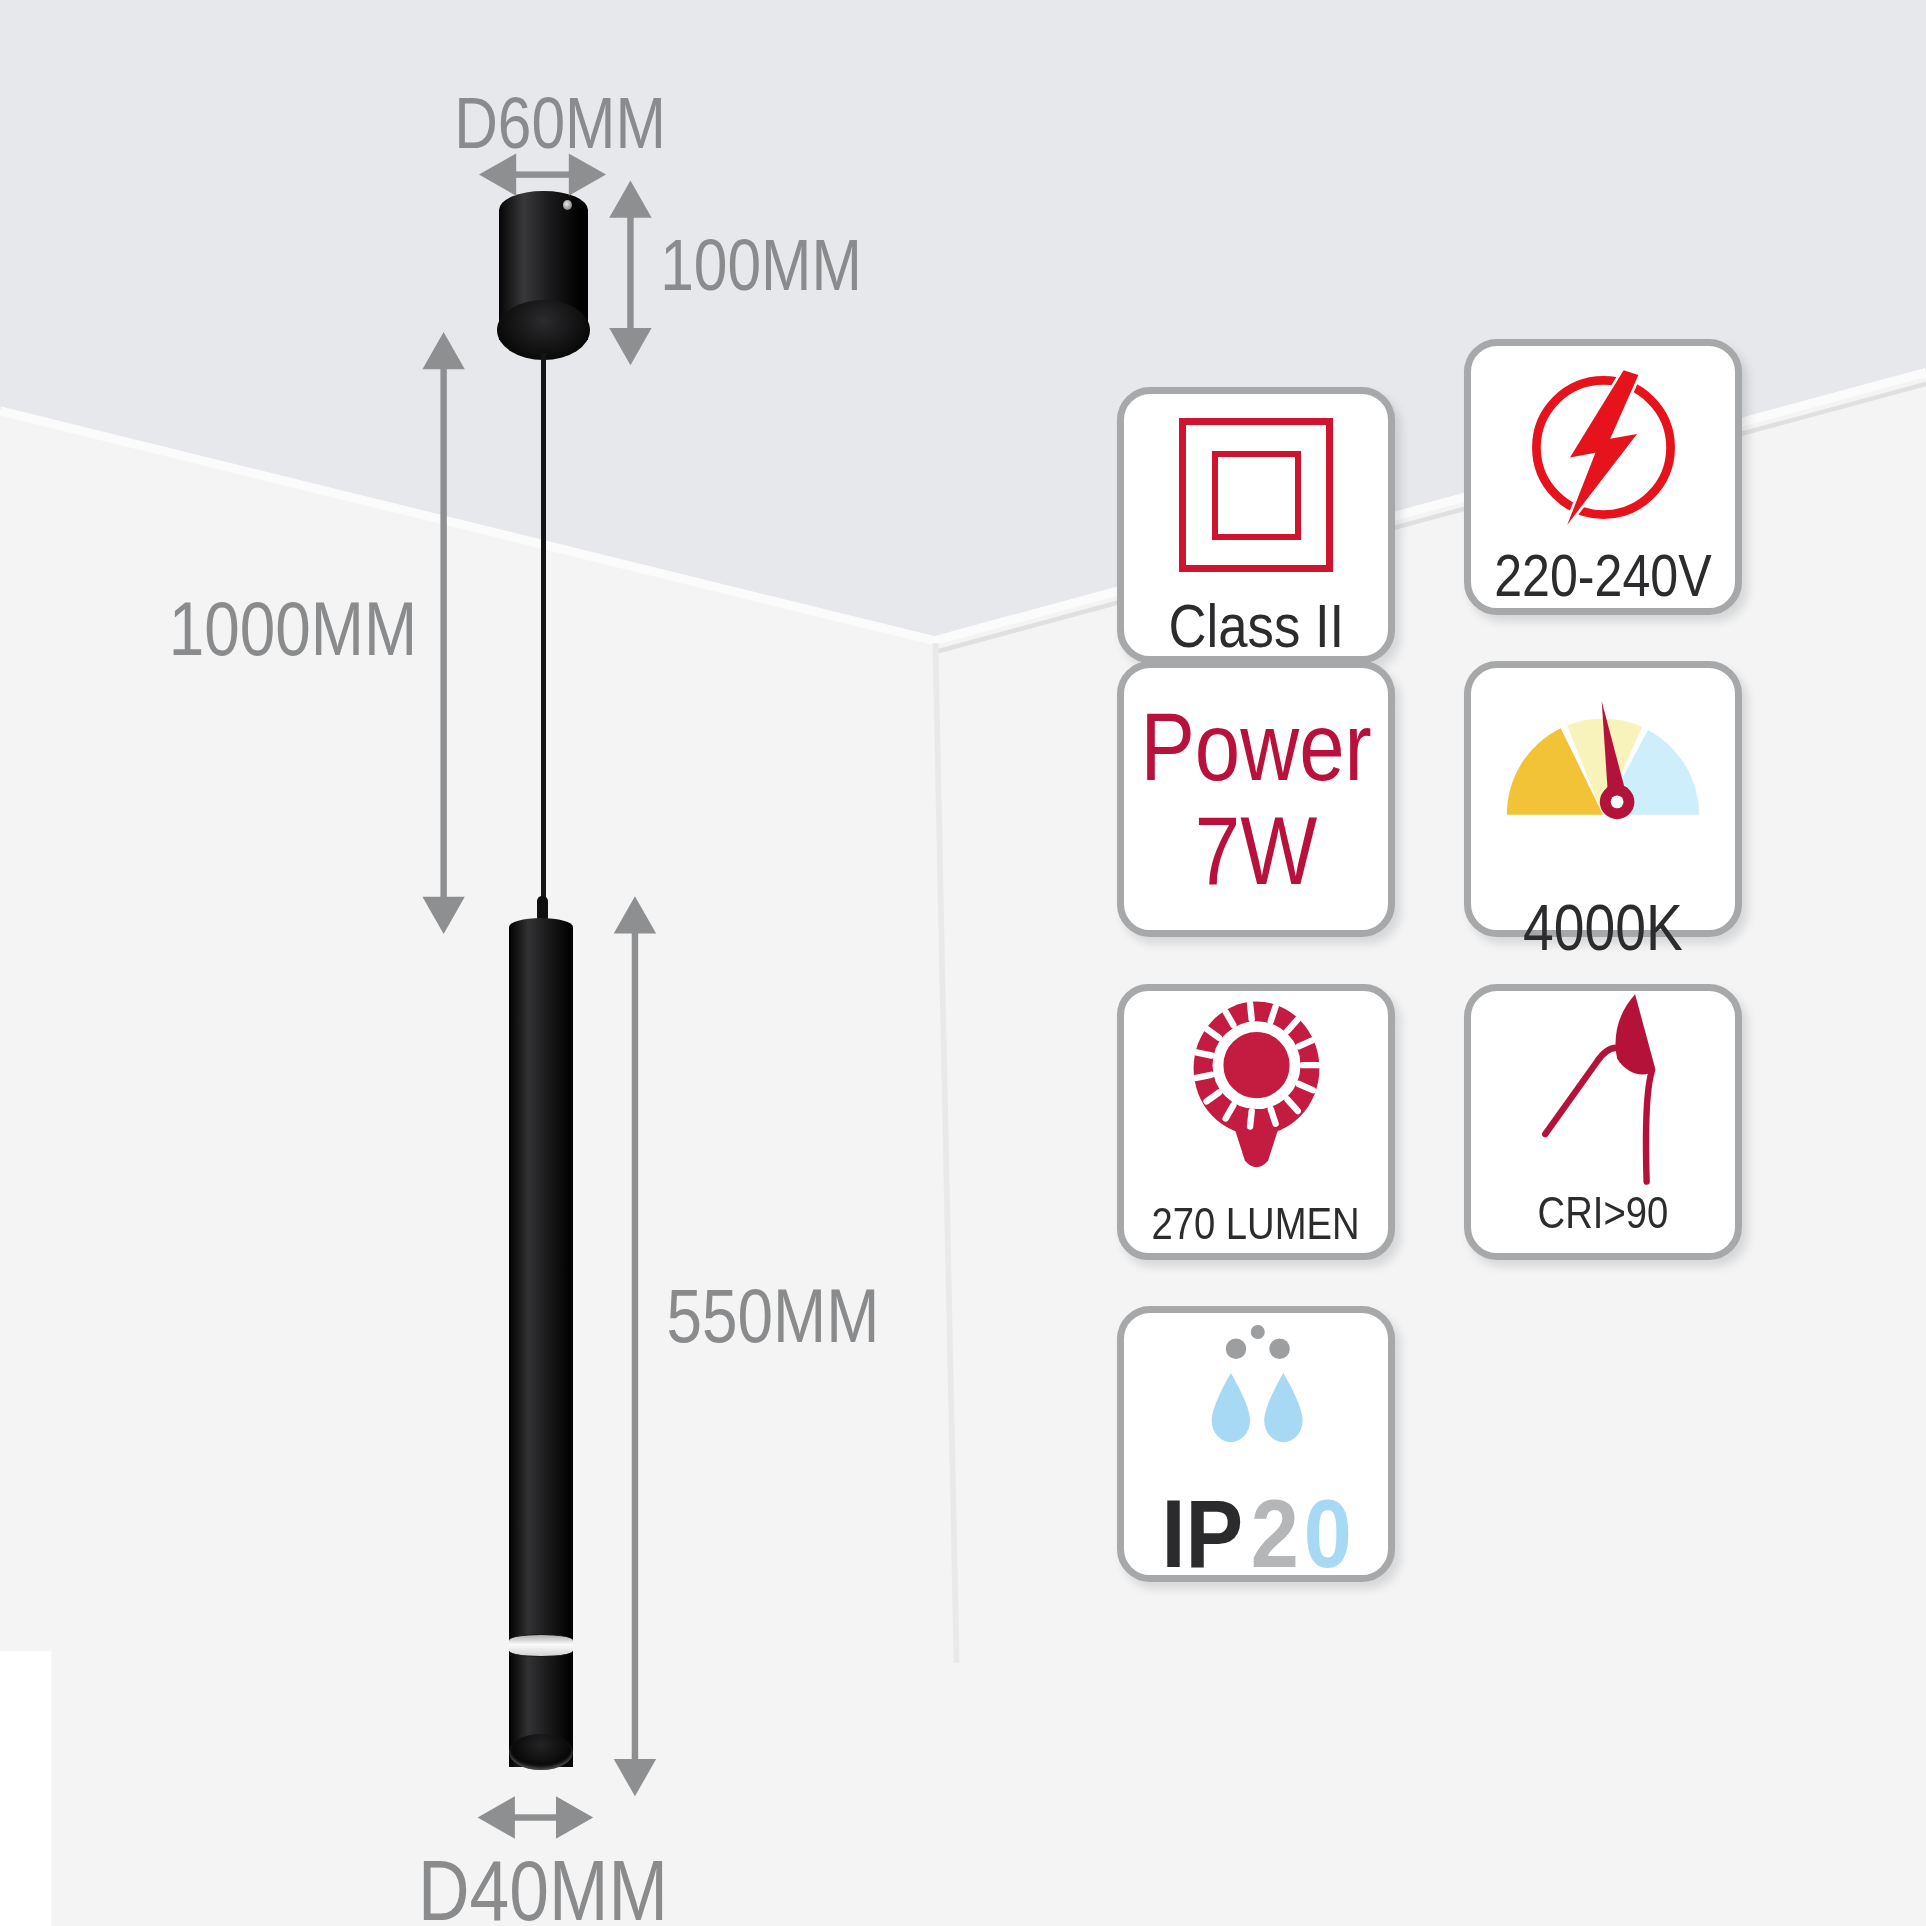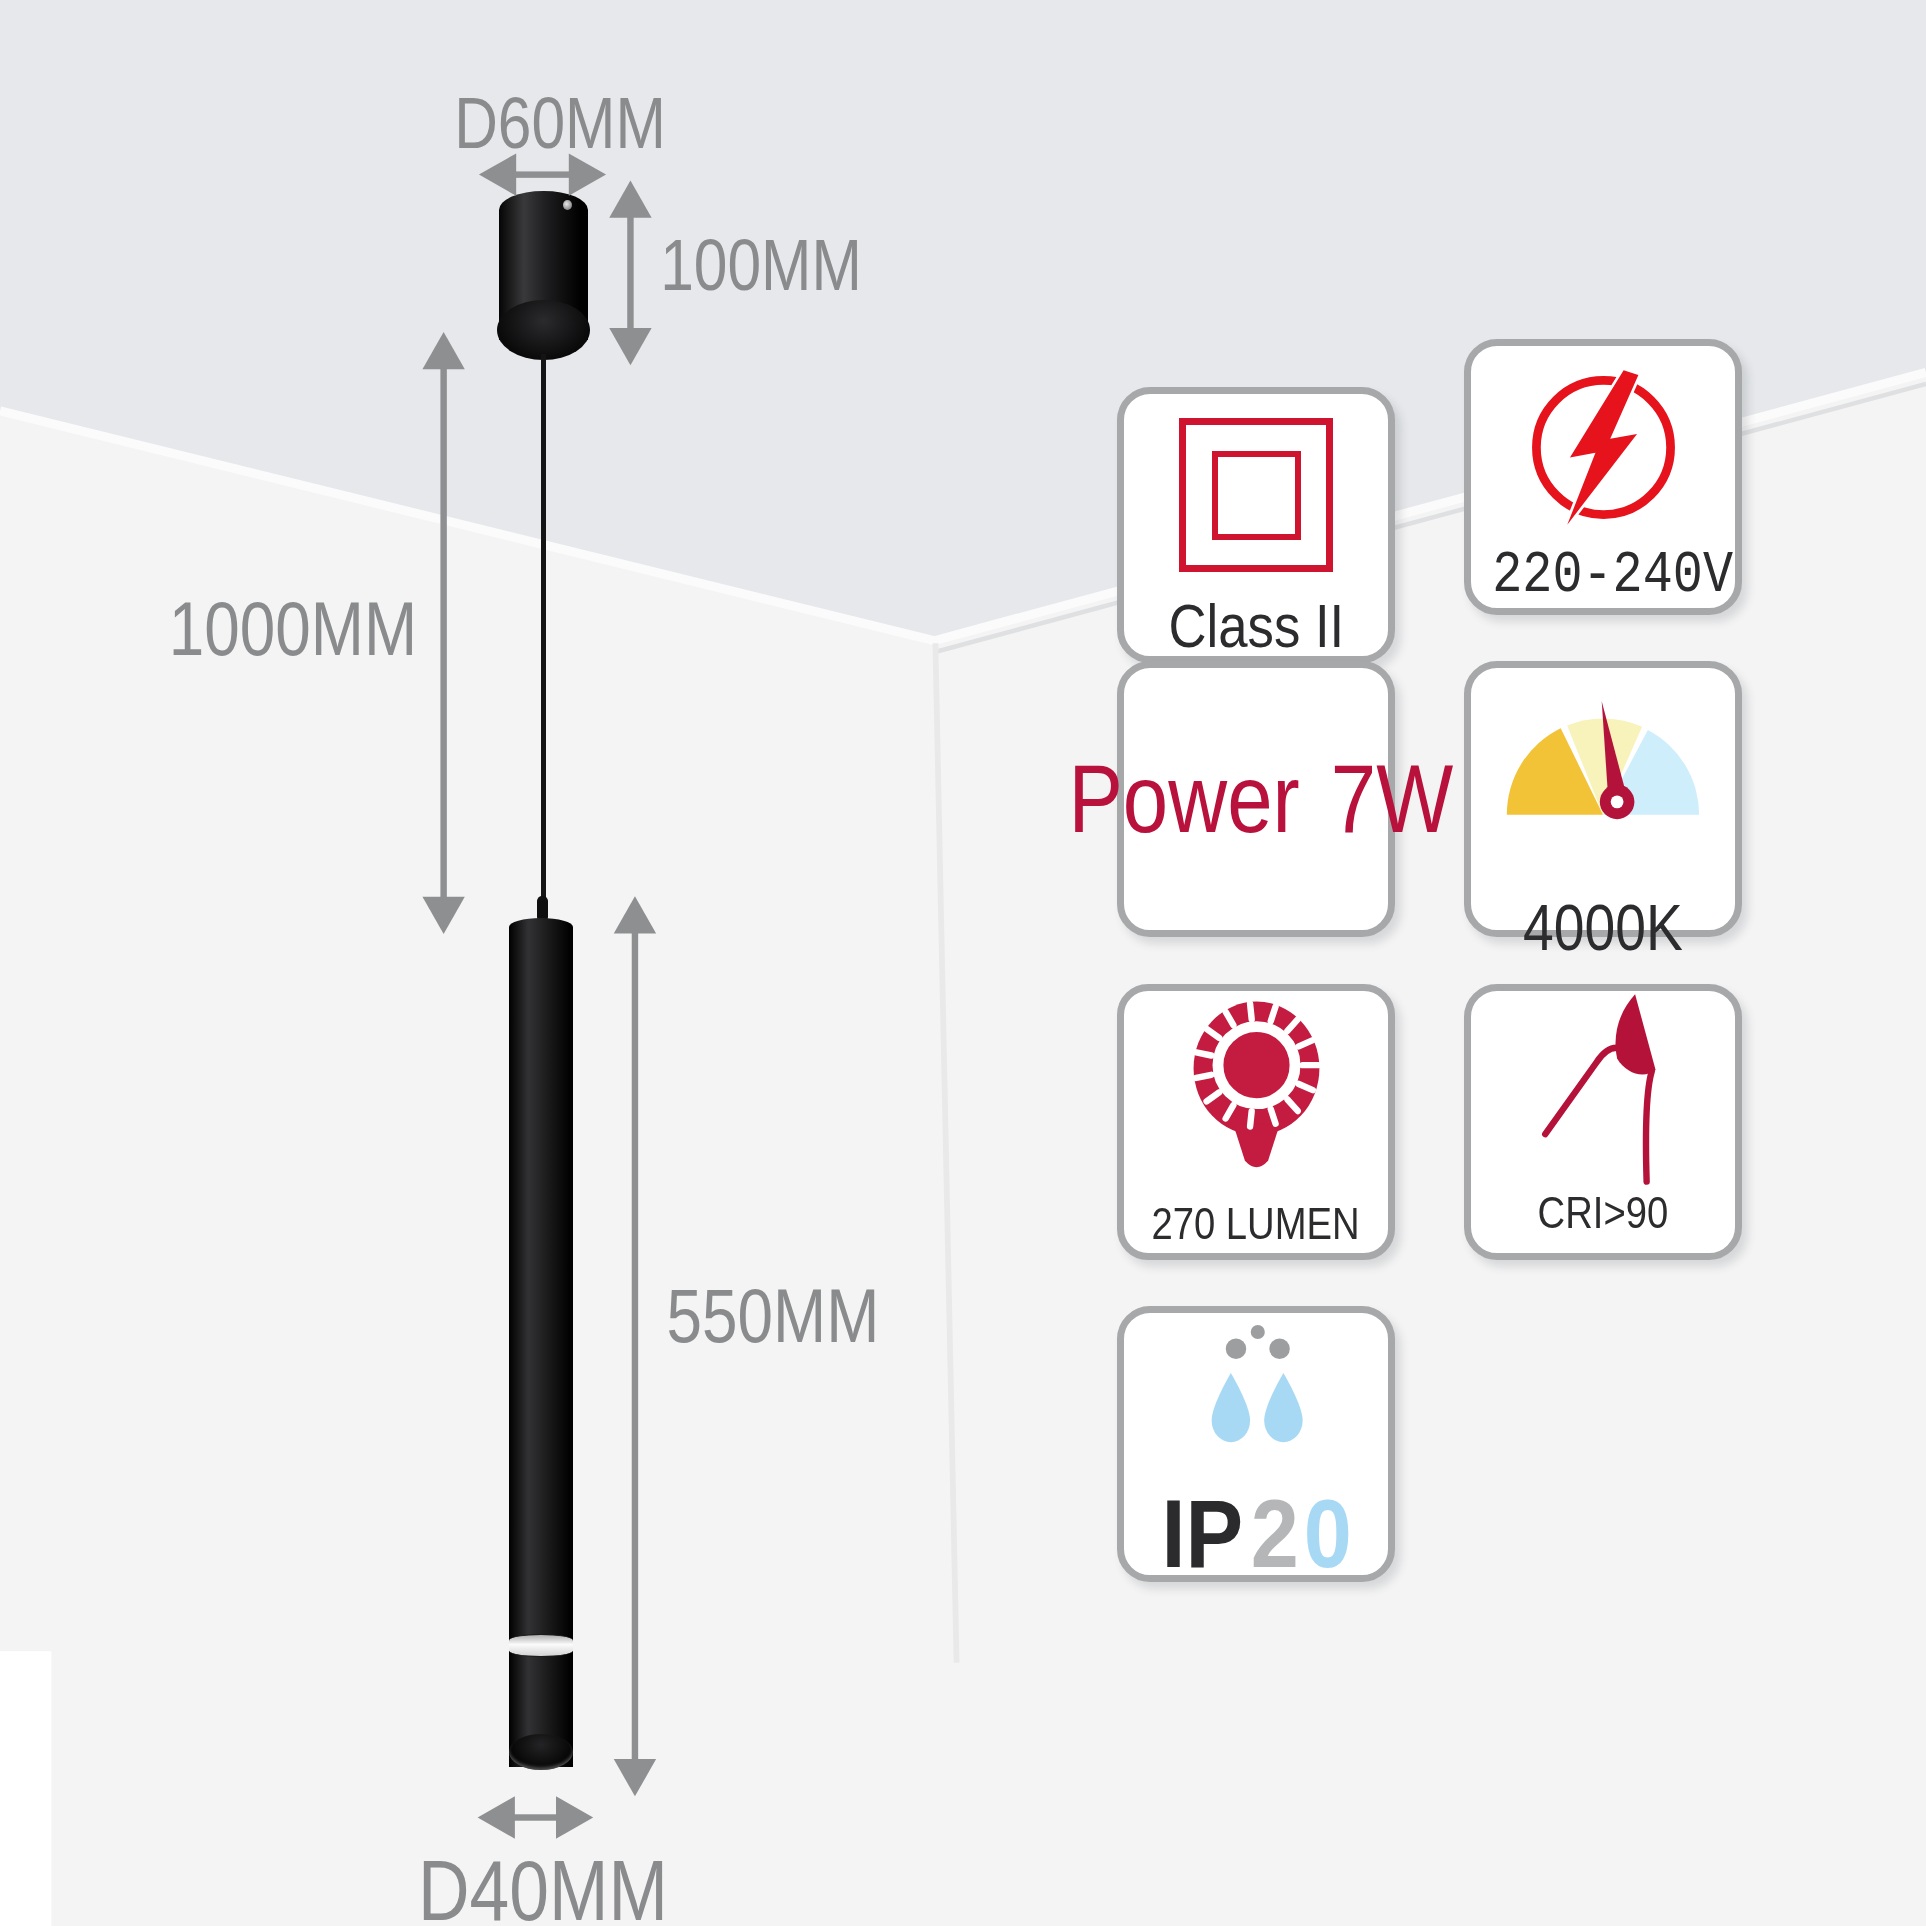--- a/index.html
+++ b/index.html
@@ -117,7 +117,7 @@
     <div class="label" style="top:196px;font-size:62px;"><span>Class II</span></div>
   </div>
 
-  <div class="badge" style="left:1464px;top:339px;font-family:Liberation Mono, monospace;">
+  <div class="badge" style="left:1464px;top:339px;">
     <div class="icon-wrap" style="height:202px;">
       <svg width="161" height="161" viewBox="0 0 240 240">
         <circle cx="120" cy="120" r="100" fill="none" stroke="#e6131c" stroke-width="13"></circle>

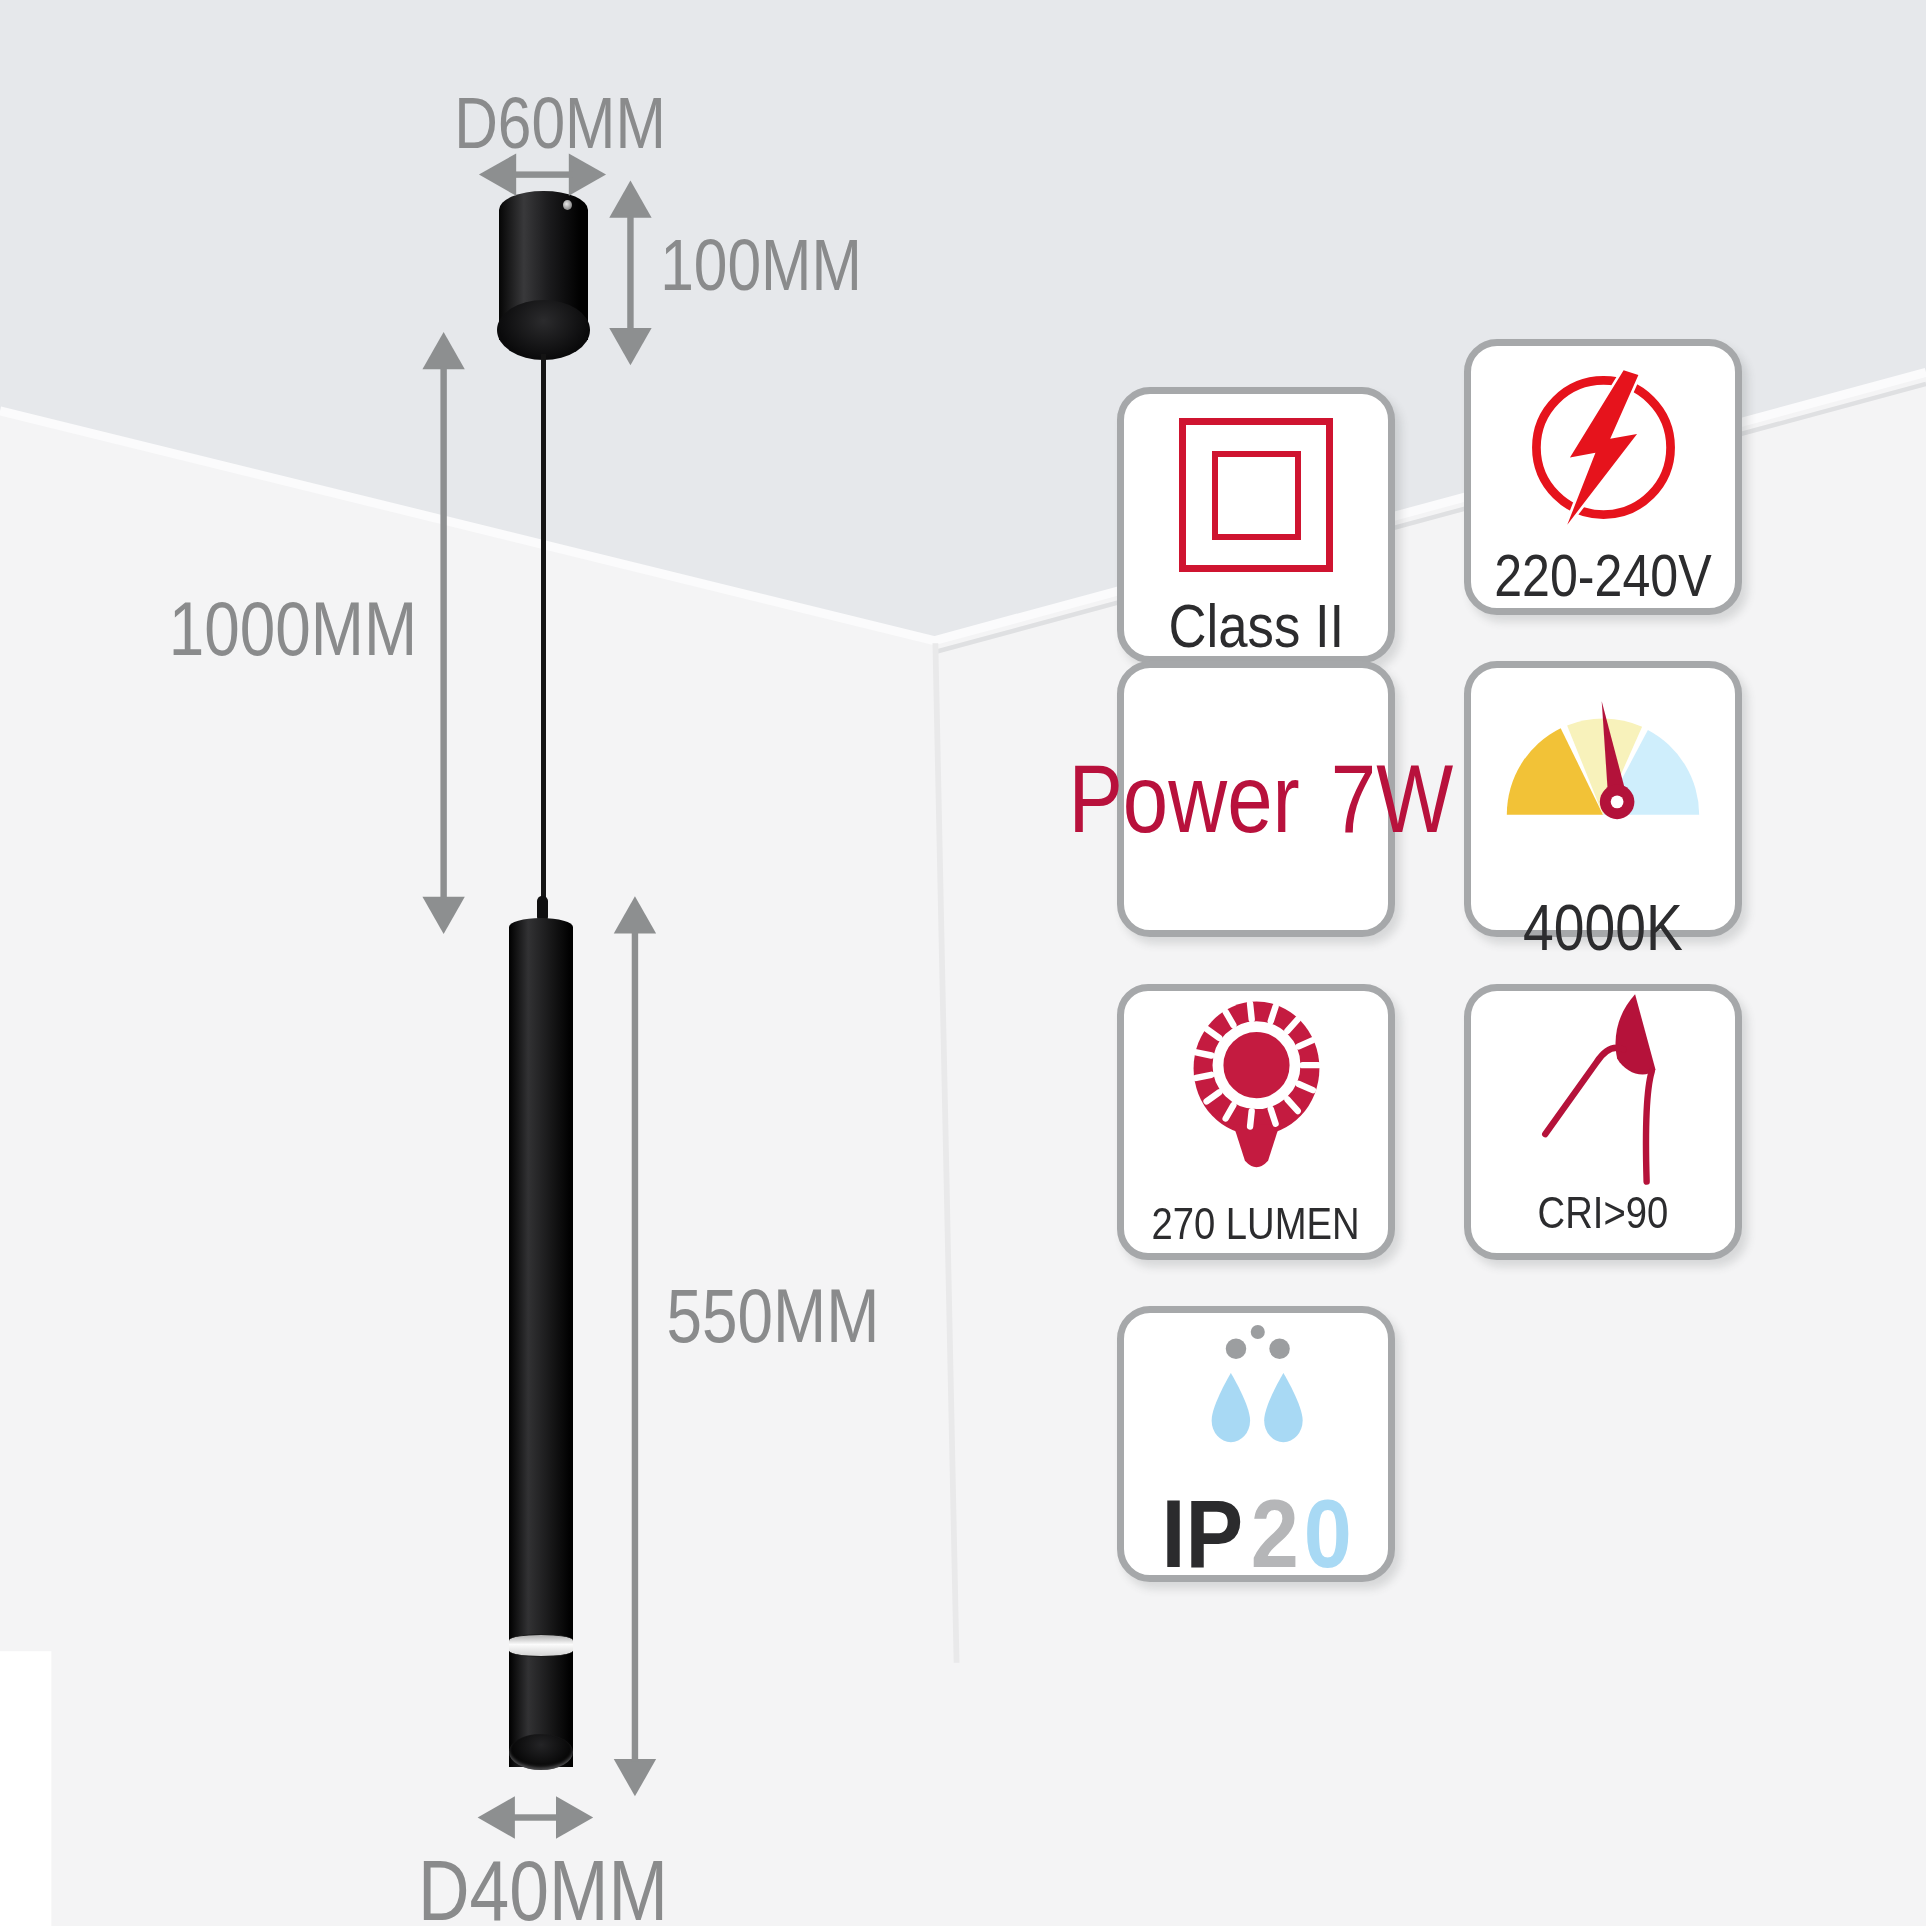--- a/index.html
+++ b/index.html
@@ -44,7 +44,7 @@
     display:flex;align-items:center;justify-content:center;}
   .sq-inner{width:89px;height:89px;border:6.4px solid #cf1430;box-sizing:border-box;}
   .power-lines{position:absolute;left:0;top:0;width:100%;height:100%;
-    display:flex;flex-direction:row;align-items:center;justify-content:center;
+    display:flex;flex-direction:column;align-items:center;justify-content:center;
     color:#b8113c;font-size:96px;line-height:1.08;font-weight:400;}
   .power-lines>div{transform:scaleX(.85);}
   .ip-text{position:absolute;left:0;top:166px;width:100%;text-align:center;

